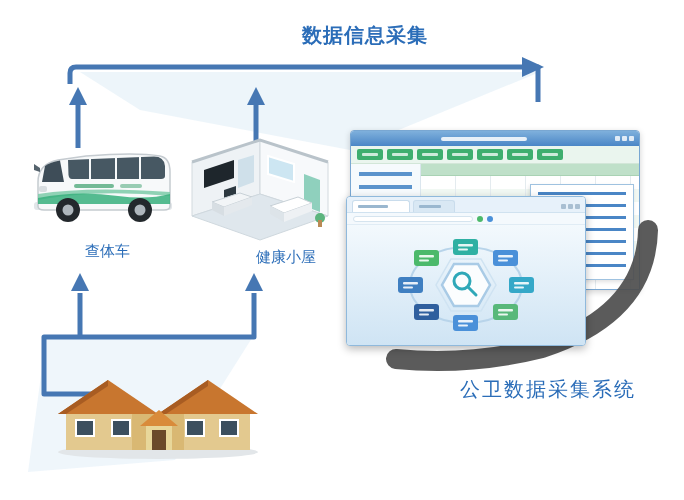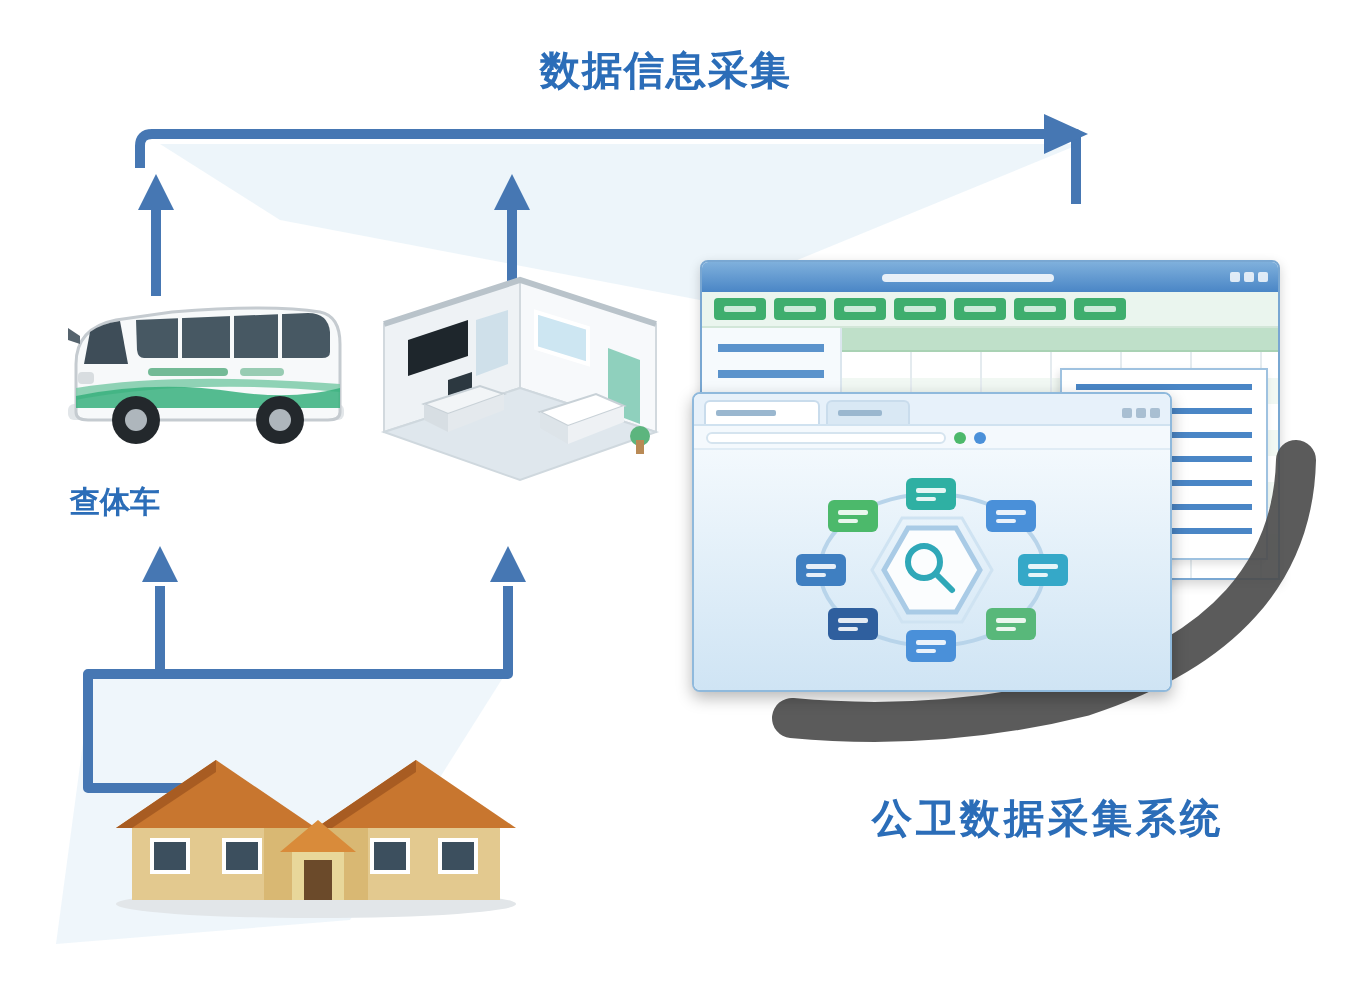--- a/index.html
+++ b/index.html
@@ -6,7 +6,7 @@
   body{font-family:"Liberation Sans",sans-serif;background:#fff}
   .stage{position:relative;width:684px;height:500px;background:#fff;overflow:hidden}
   .layer{position:absolute;inset:0;width:684px;height:500px}
-  .diagram-title{position:absolute;left:238px;top:22px;width:190px;text-align:center;
+  .diagram-title{position:absolute;left:238px;top:22px;width:190px;text-align:right;
     font-size:20px;font-weight:bold;letter-spacing:1px;color:var(--heading,#2b6db8);z-index:5}
   .node-label{position:absolute;color:var(--label,#2b6db8);font-weight:bold;text-align:left;z-index:5;font-size:15px}
   .van-label{left:35px;top:242px;width:95px}

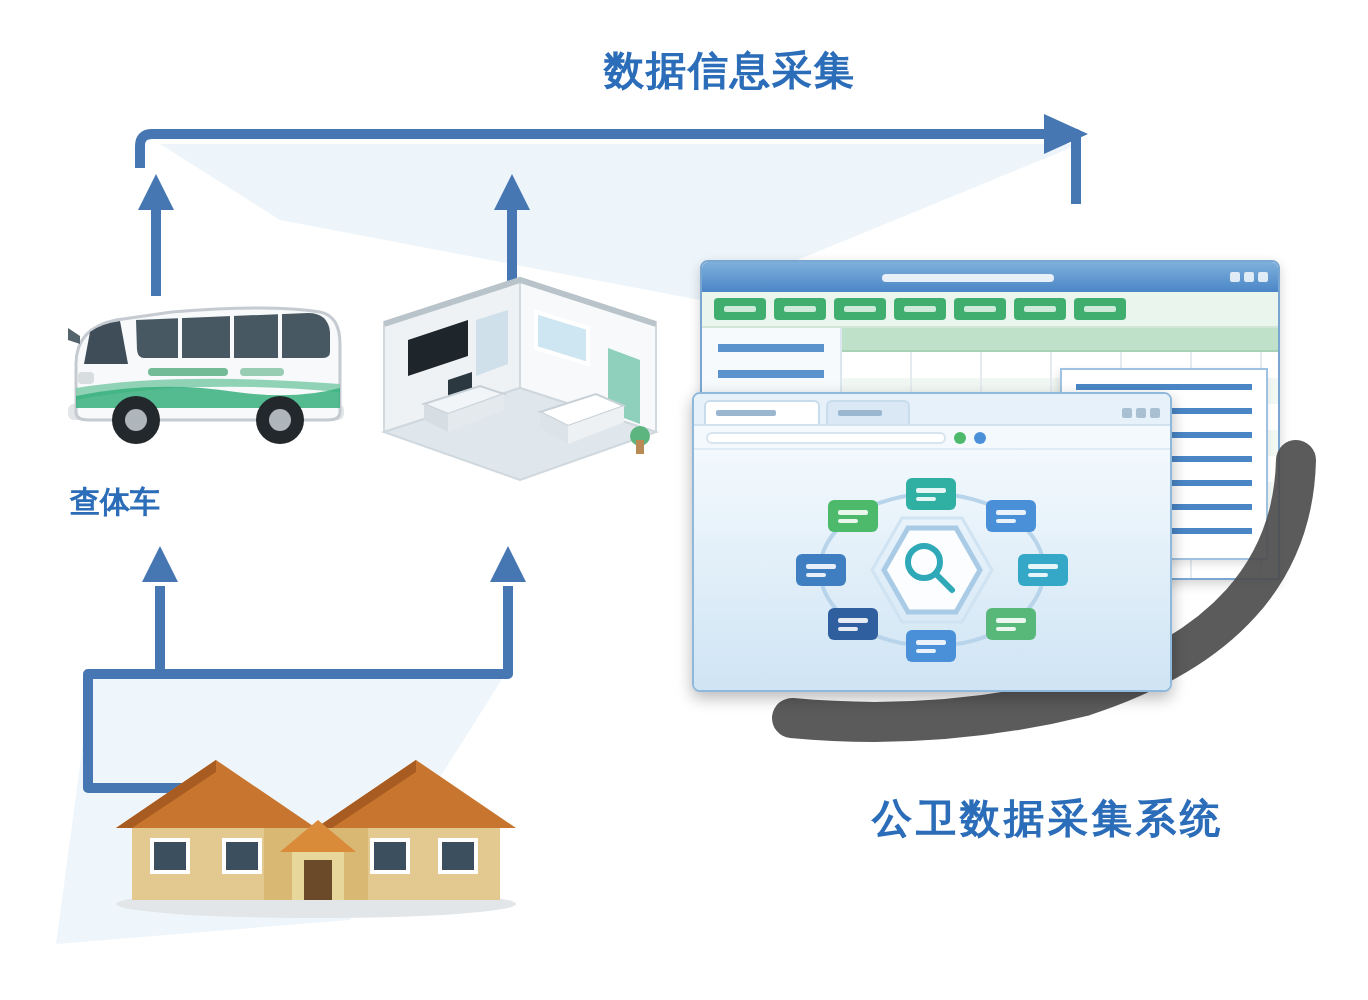--- a/index.html
+++ b/index.html
@@ -8,7 +8,7 @@
   .layer{position:absolute;inset:0;width:684px;height:500px}
   .diagram-title{position:absolute;left:238px;top:22px;width:190px;text-align:right;
     font-size:20px;font-weight:bold;letter-spacing:1px;color:var(--heading,#2b6db8);z-index:5}
-  .node-label{position:absolute;color:var(--label,#2b6db8);font-weight:bold;text-align:left;z-index:5;font-size:15px}
+  .node-label{position:absolute;color:var(--label,#2b6db8);font-weight:normal;text-align:right;z-index:5;font-size:15px}
   .van-label{left:35px;top:242px;width:95px}
   .room-label{left:198px;top:248px;width:118px}
   .house-label{left:88px;top:454px;width:130px;font-size:14px}

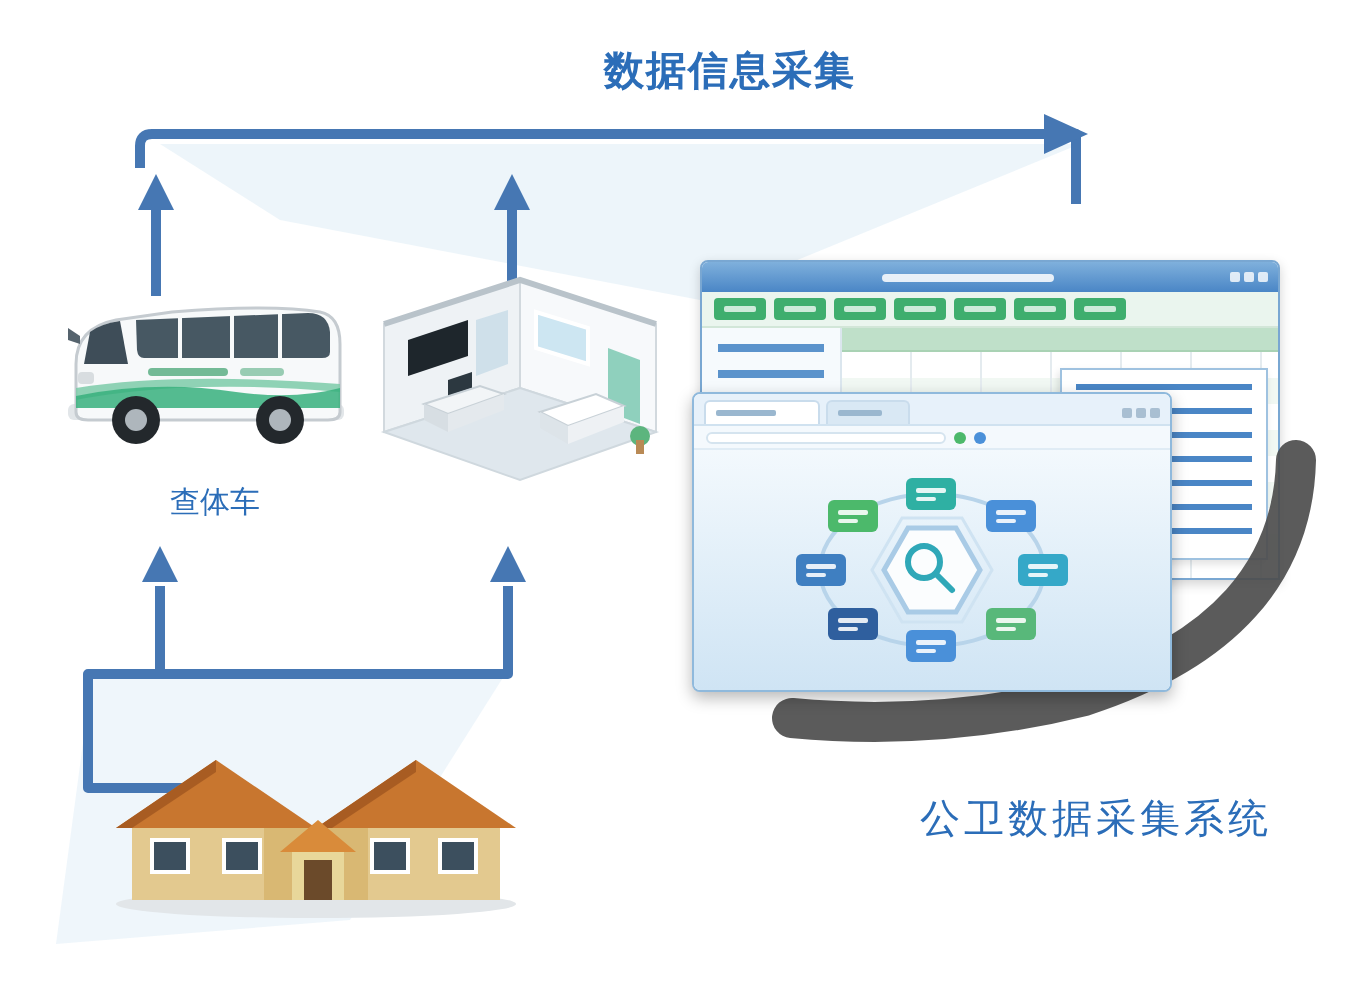--- a/index.html
+++ b/index.html
@@ -261,6 +261,7 @@
   </div>
 
   <div class="node-label van-label">查体车</div>
+  <div class="node-label room-label">健康小屋</div>
   <div class="node-label system-label">公卫数据采集系统</div>
 
 </div>

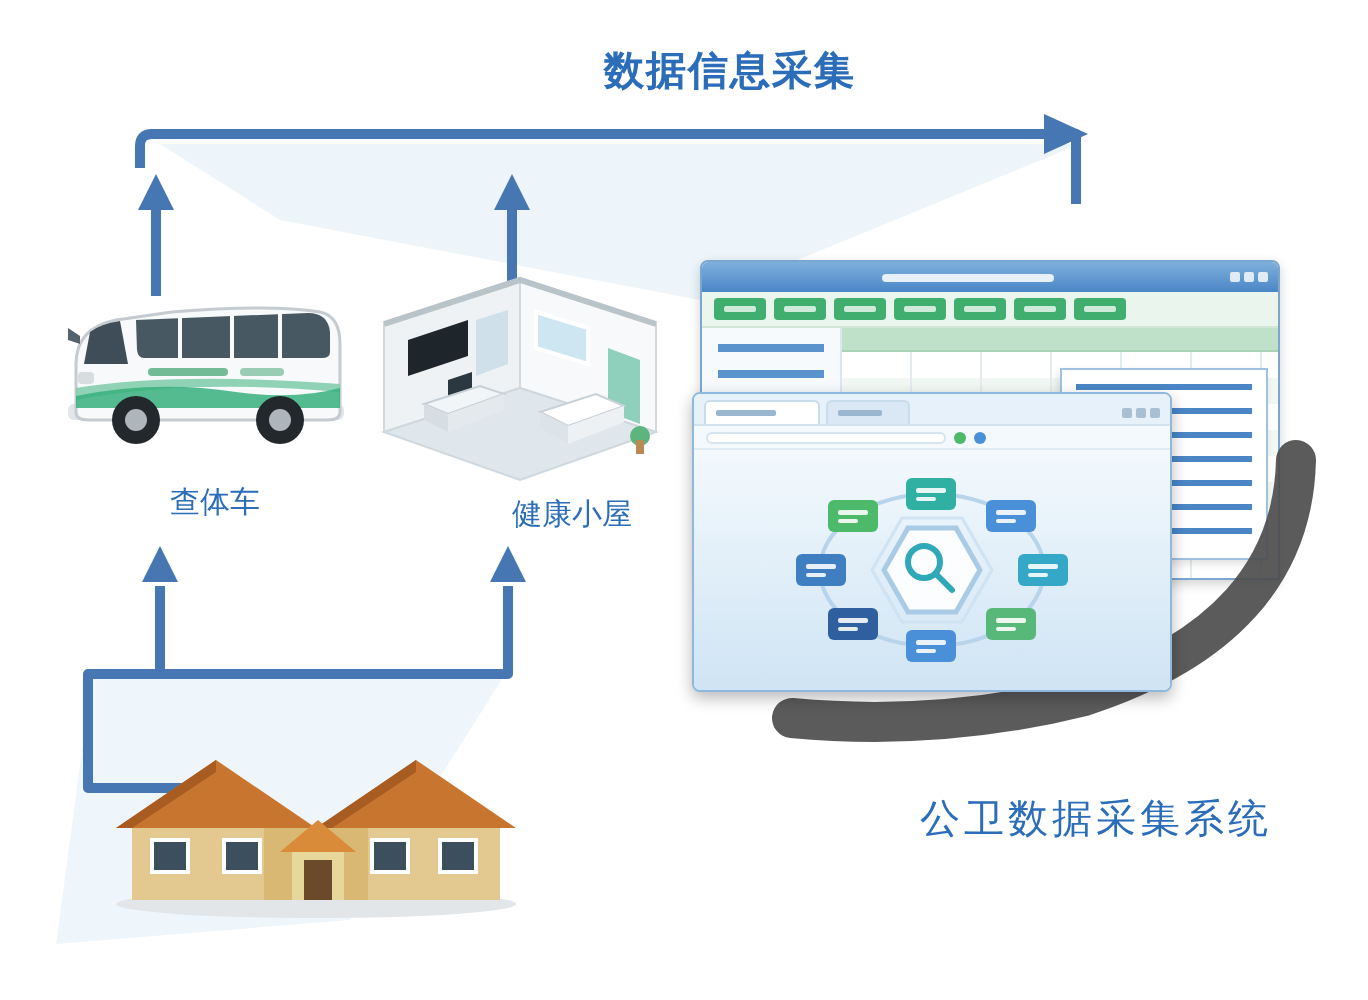--- a/index.html
+++ b/index.html
@@ -12,7 +12,7 @@
   .van-label{left:35px;top:242px;width:95px}
   .room-label{left:198px;top:248px;width:118px}
   .house-label{left:88px;top:454px;width:130px;font-size:14px}
-  .system-label{left:436px;top:396px;width:200px;font-size:20px;letter-spacing:2px}
+  .system-label{left:436px;top:376px;width:200px;font-size:20px;letter-spacing:2px}
   .node-img{position:absolute;z-index:2}
   .van-img{left:28px;top:142px;width:150px;height:92px}
   .room-img{left:186px;top:130px;width:148px;height:116px}

